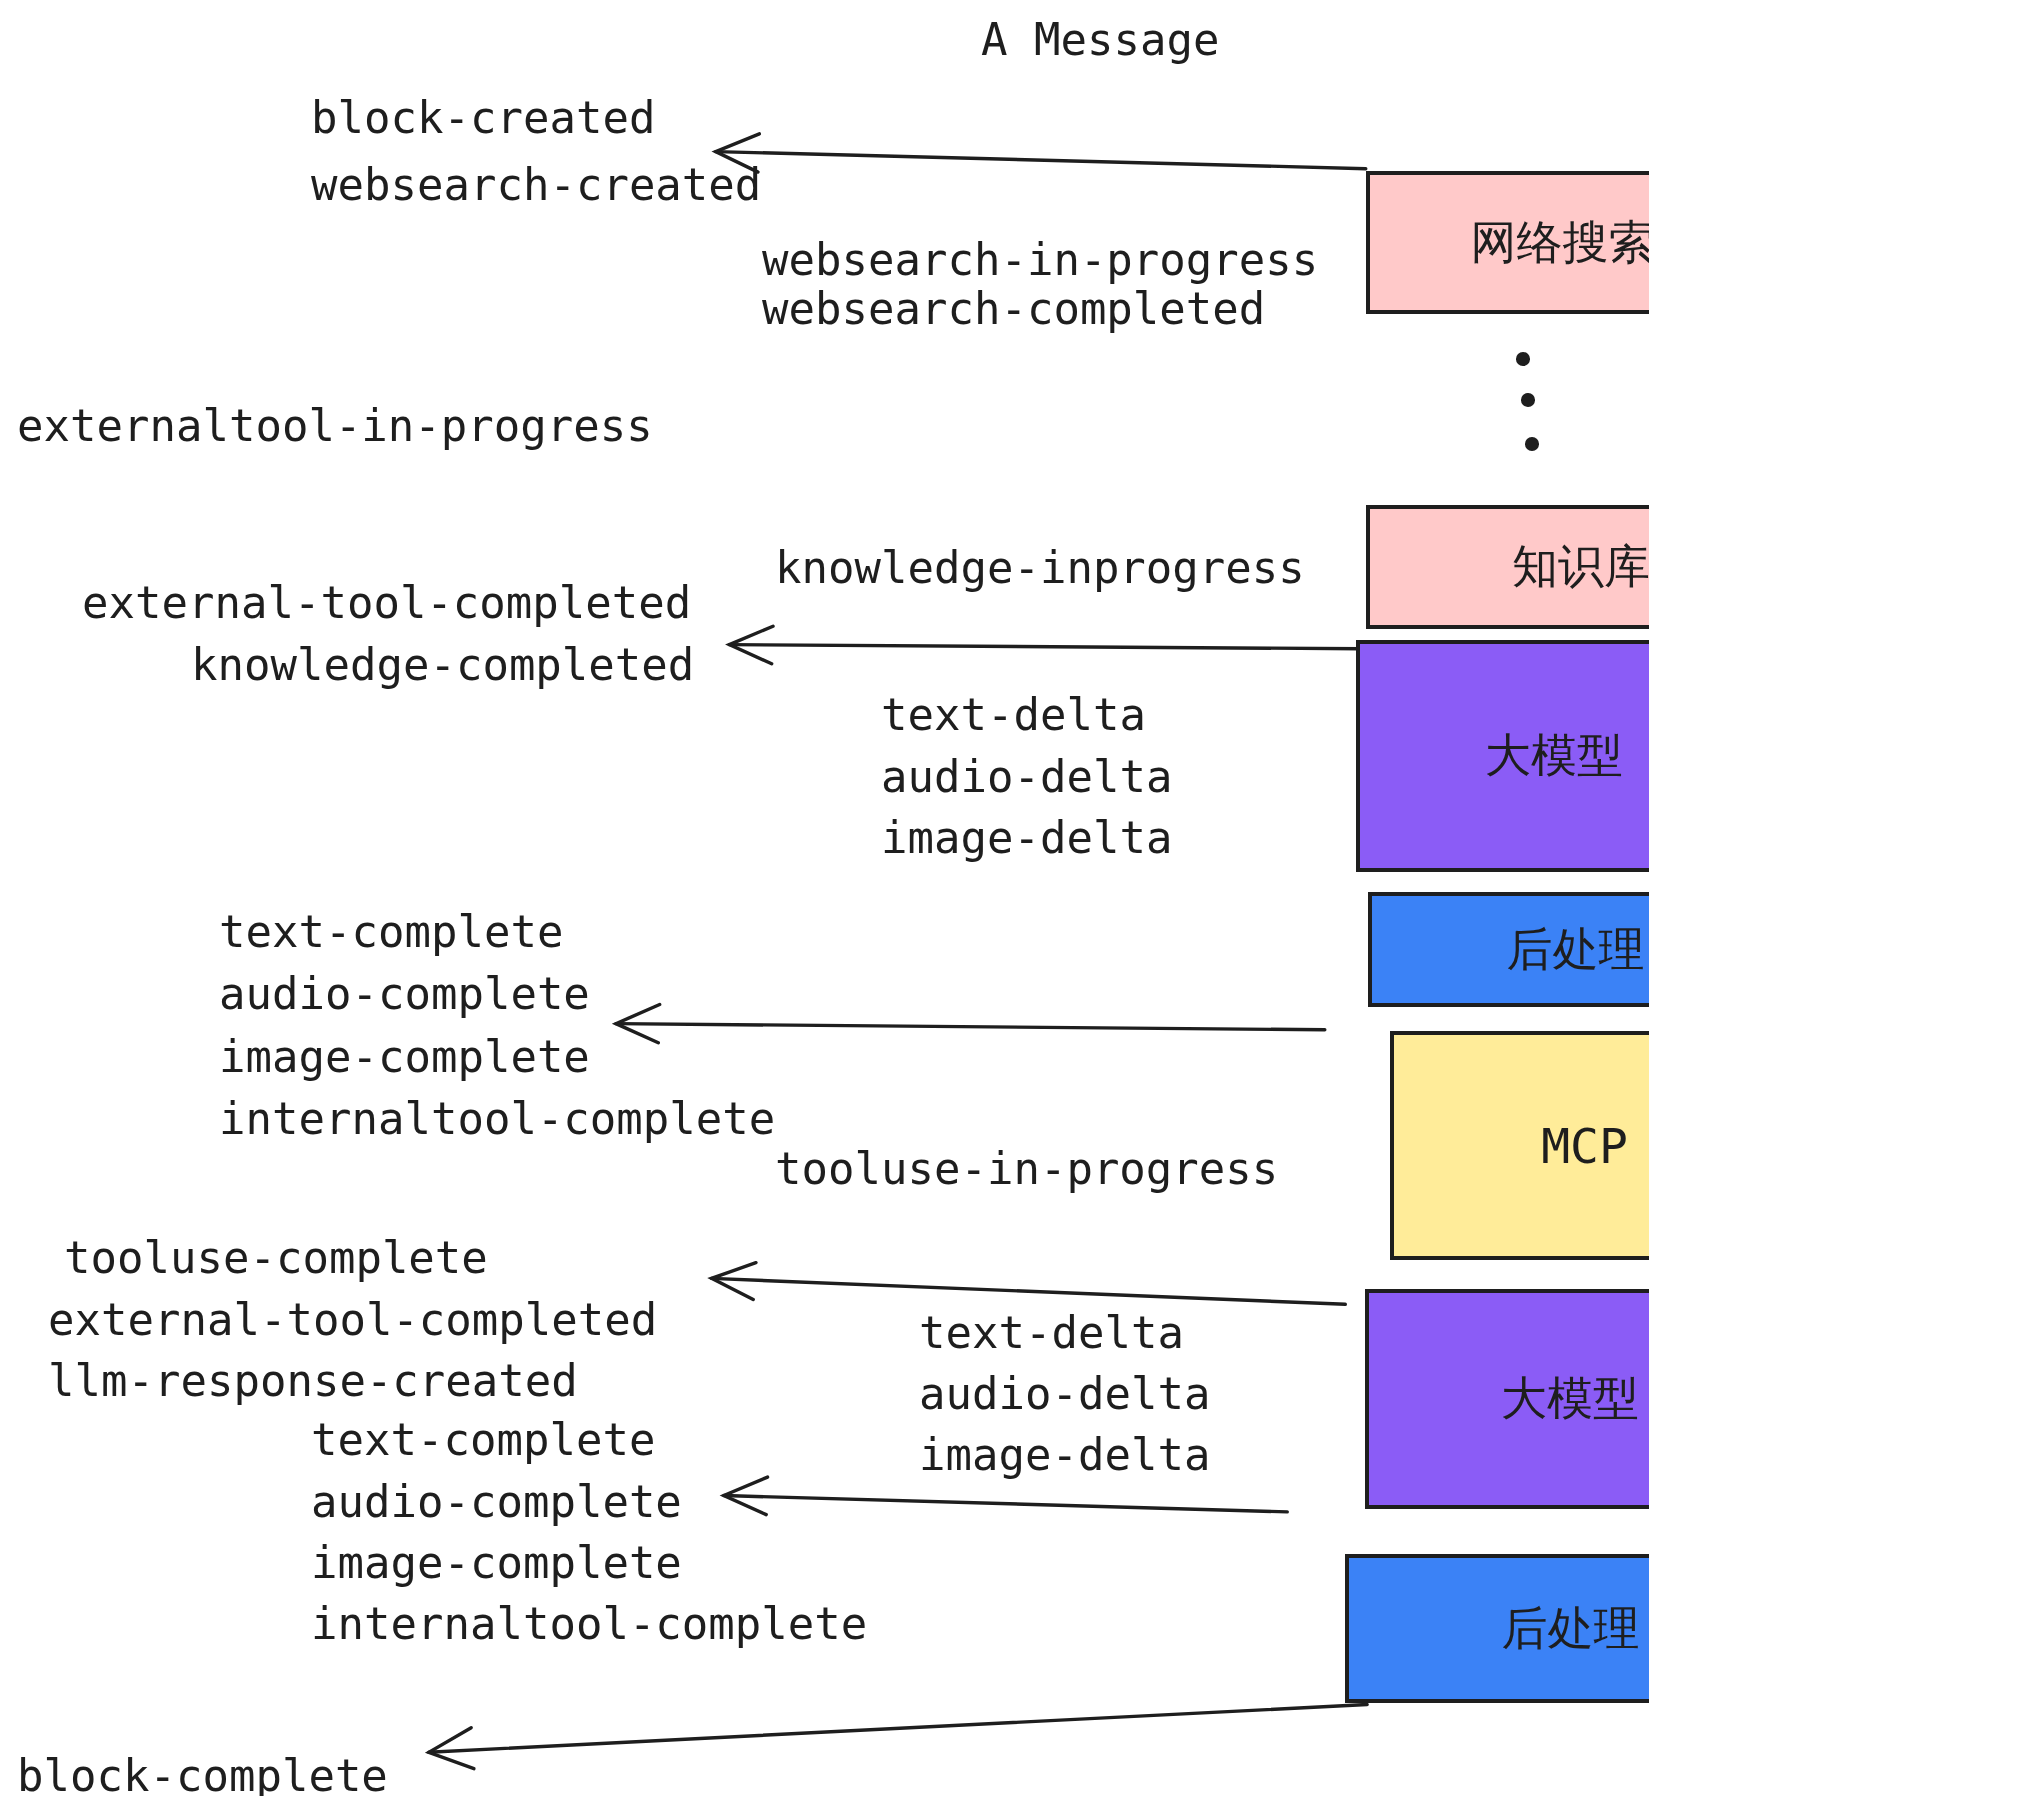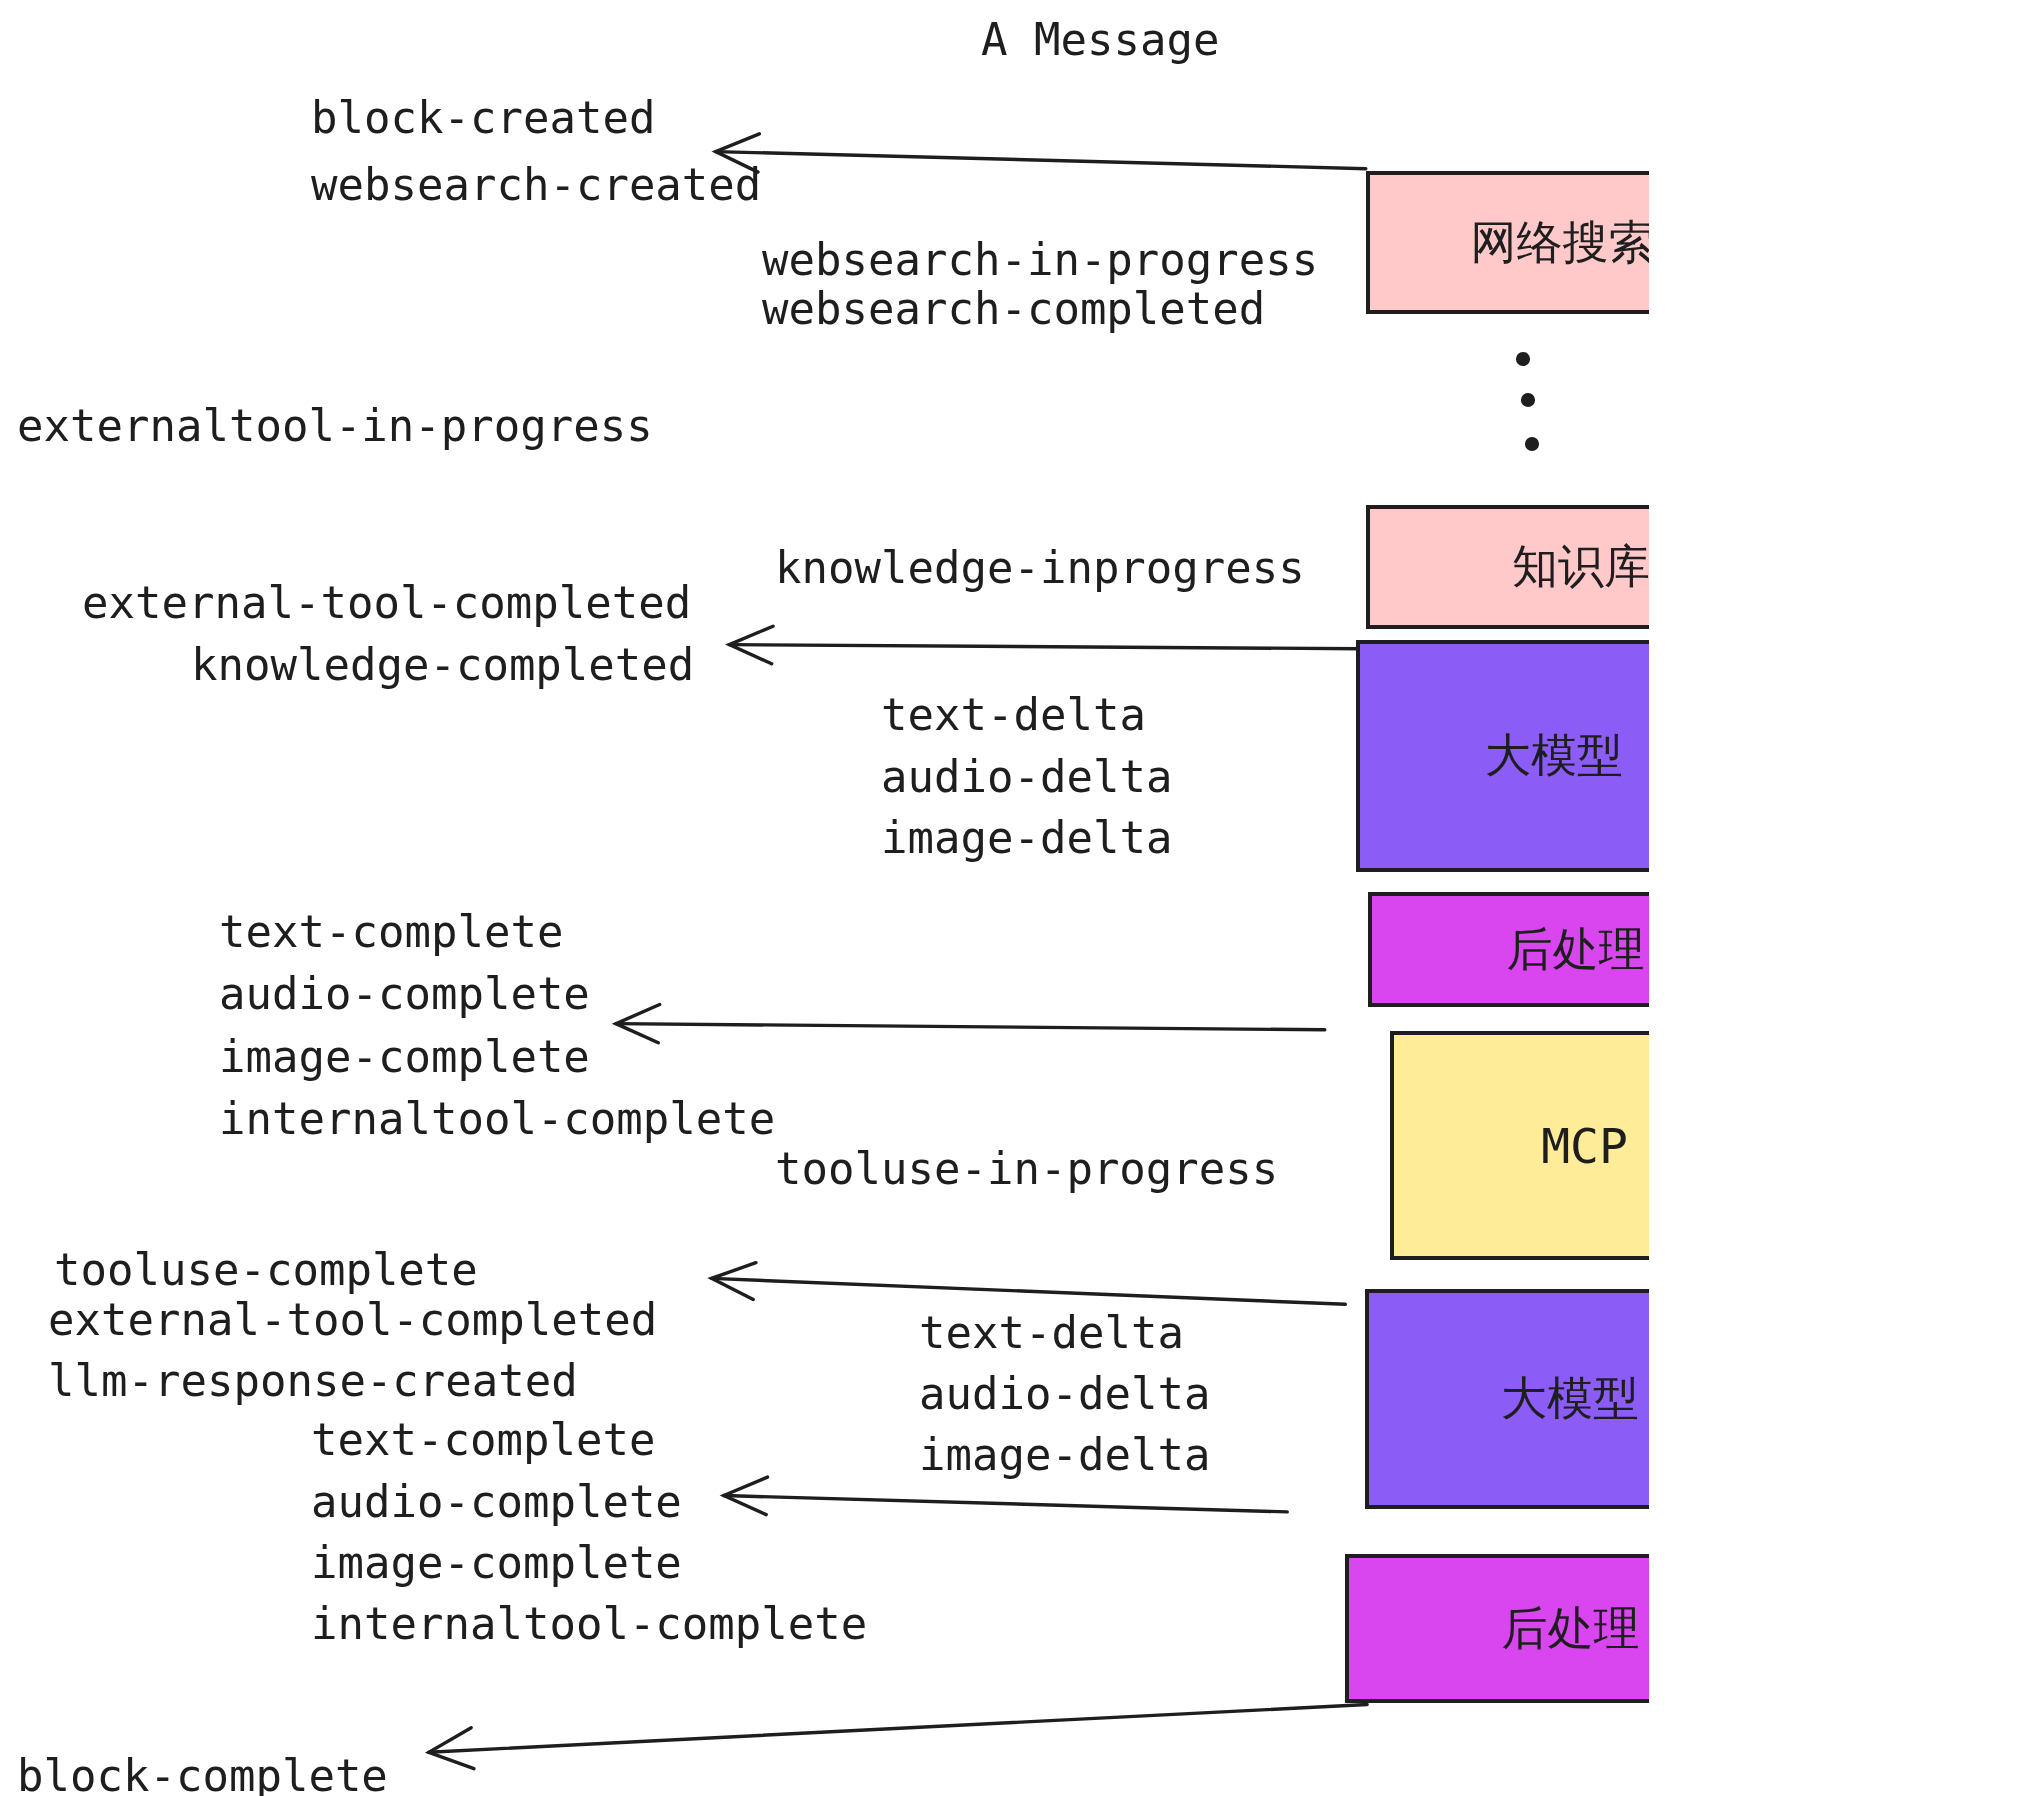--- a/index.html
+++ b/index.html
@@ -18,7 +18,7 @@
   .pink{background:#ffc9c9;}
   .green{background:#8b5cf6;justify-content:center;}
   .yellow{background:#ffec99;margin-left:24px;}
-  .white{background:#d946ef;}
+  .white{background:#3b82f6;}
   .sidelabel{
     position:absolute;font-family:"DejaVu Sans","Liberation Sans",sans-serif;
     font-size:45px;line-height:55px;white-space:nowrap;text-align:right;

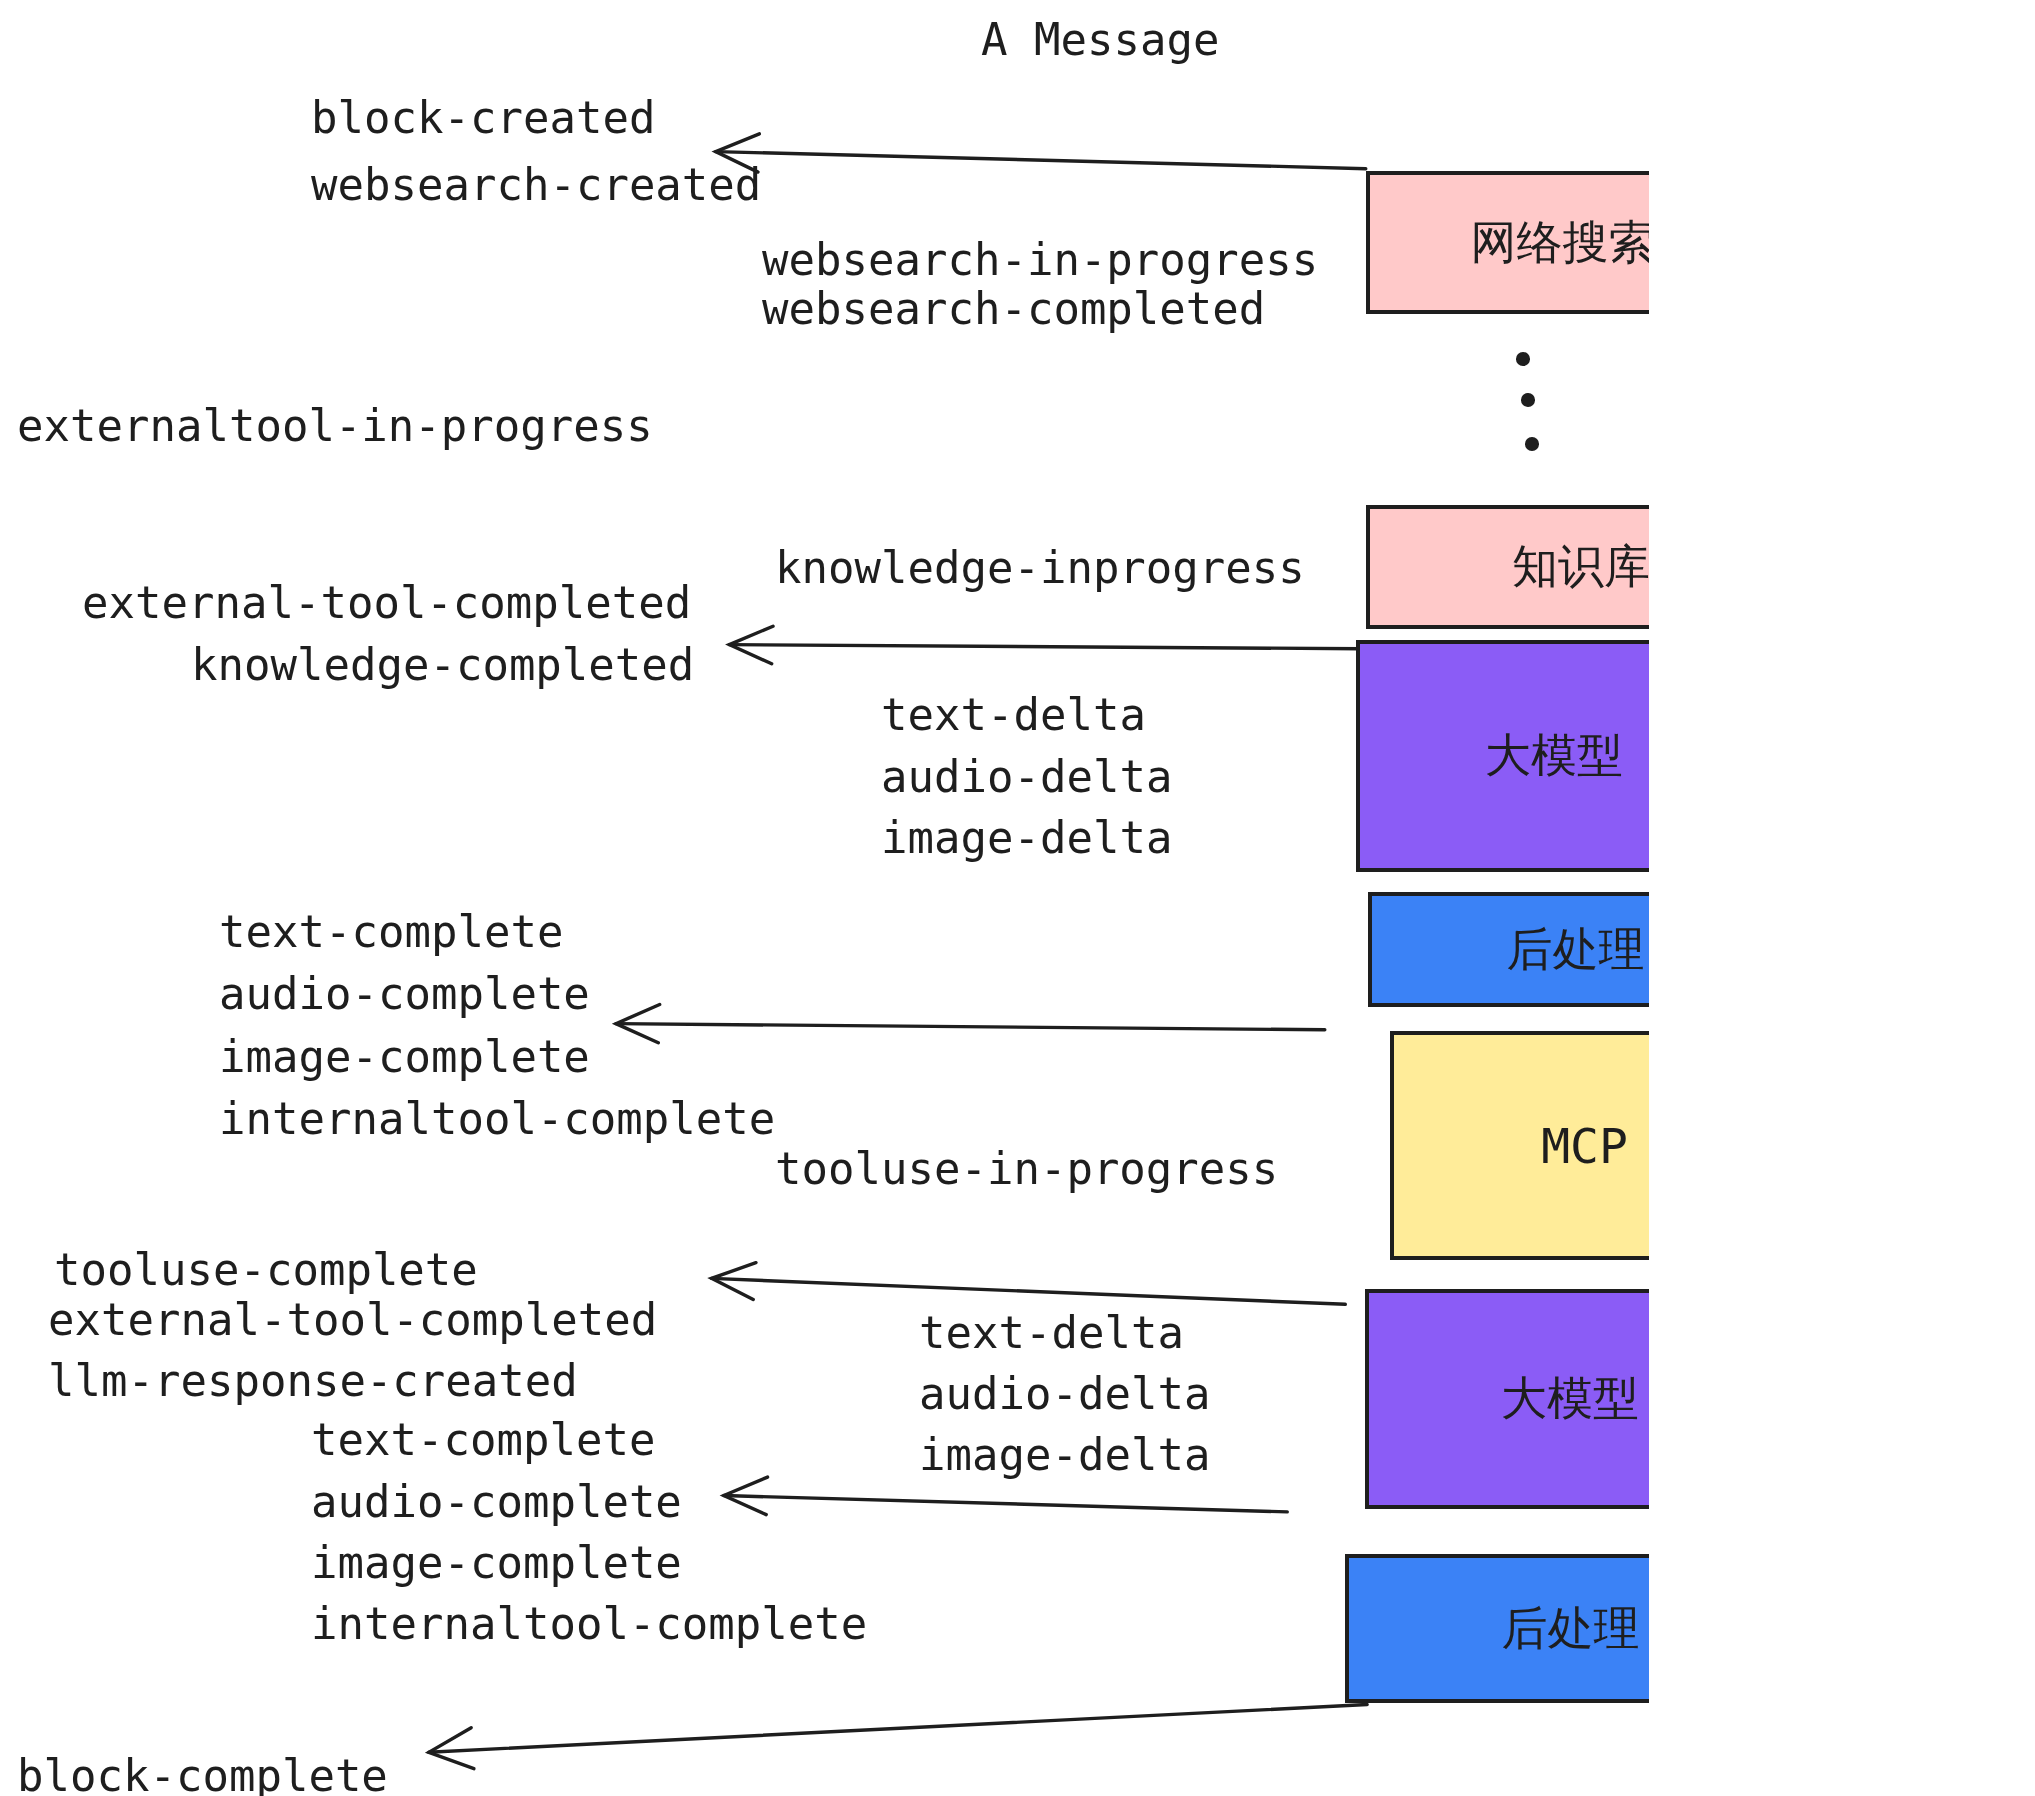--- a/index.html
+++ b/index.html
@@ -94,7 +94,7 @@
   <div class="ev" style="left:219px;top:1029px;">image-complete</div>
   <div class="ev" style="left:219px;top:1091px;">internaltool-complete</div>
   <div class="ev" style="left:775px;top:1141px;">tooluse-in-progress</div>
-  <div class="ev" style="left:54px;top:1230px;margin-top:12px;">tooluse-complete</div>
+  <div class="ev" style="left:64px;top:1230px;">tooluse-complete</div>
   <div class="ev" style="left:48px;top:1292px;">external-tool-completed</div>
   <div class="ev" style="left:48px;top:1353px;">llm-response-created</div>
   <div class="ev" style="left:919px;top:1305px;">text-delta</div>

